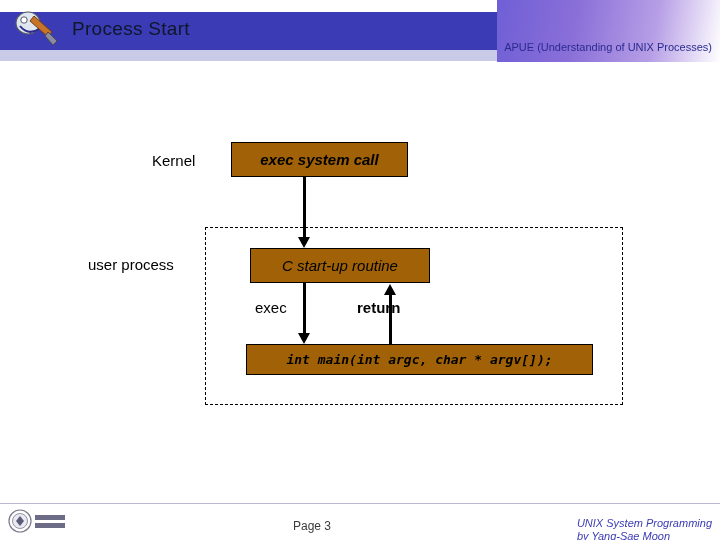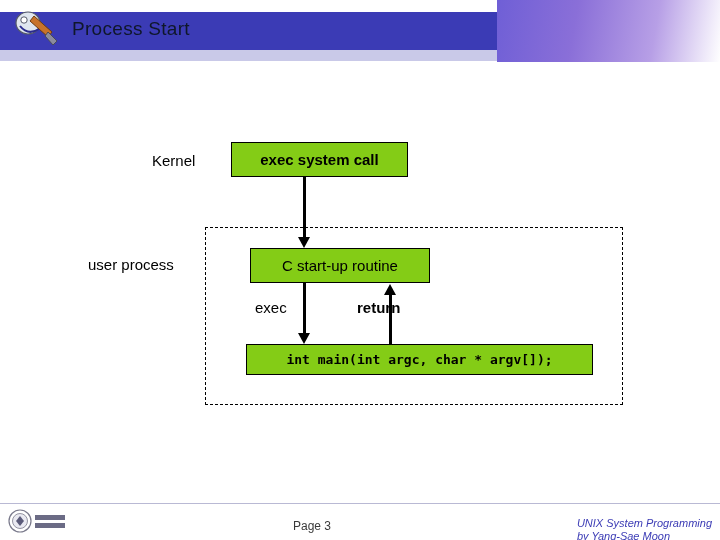--- a/index.html
+++ b/index.html
@@ -199,6 +199,7 @@
   </svg>
 
   <div id="slide-title">Process Start</div>
+  <div id="header-right-text">APUE (Understanding of UNIX Processes)</div>
 </div>
 
 <div id="diagram">

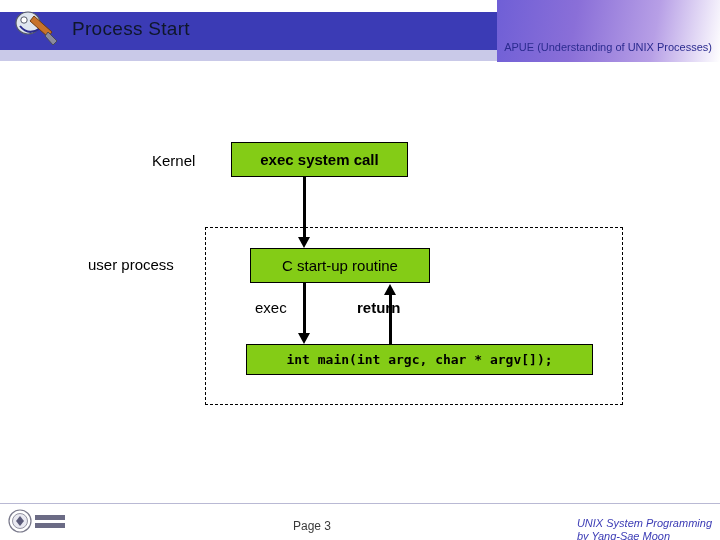--- a/index.html
+++ b/index.html
@@ -77,12 +77,13 @@
   .box {
     position: absolute;
     border: 1.5px solid #000000;
-    background: #84cc16;
+    background: #a16207;
     display: flex;
     align-items: center;
     justify-content: center;
     color: #000;
     white-space: nowrap;
+    font-style: italic;
   }
   #kernel-label { left: 152px; top: 86px; font-size: 15px; }
   #user-process-label { left: 88px; top: 190px; font-size: 15px; }

